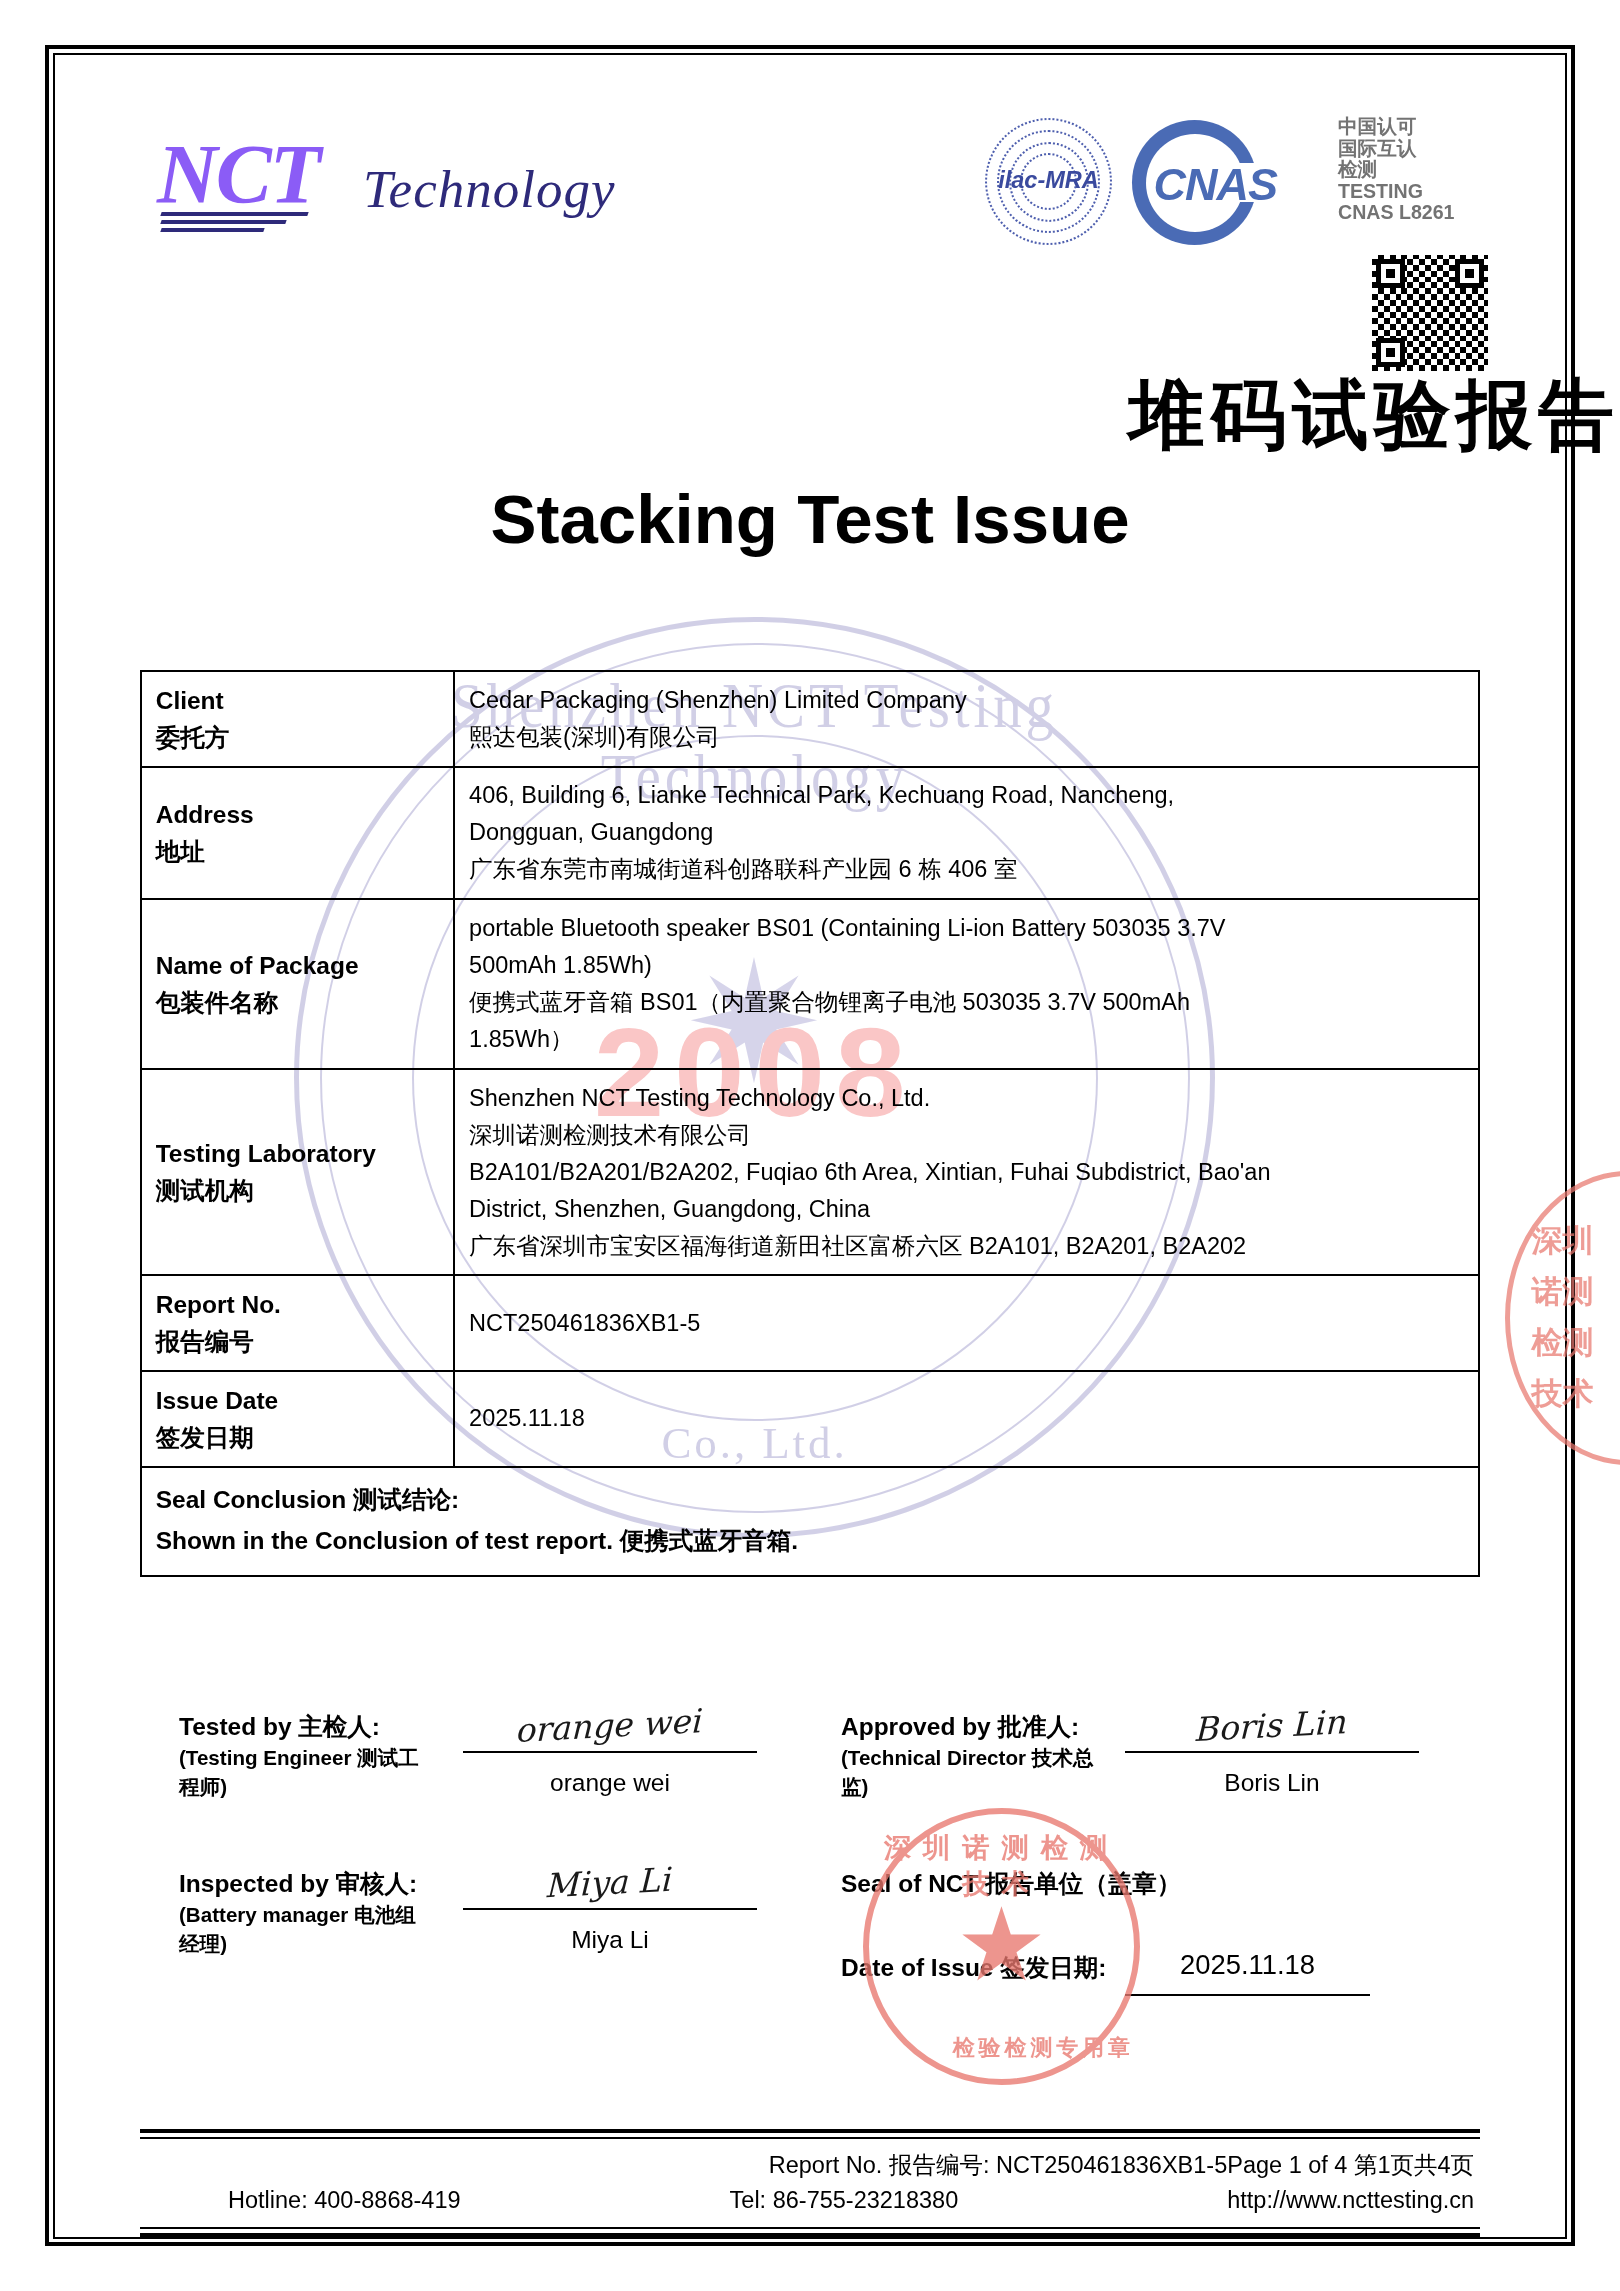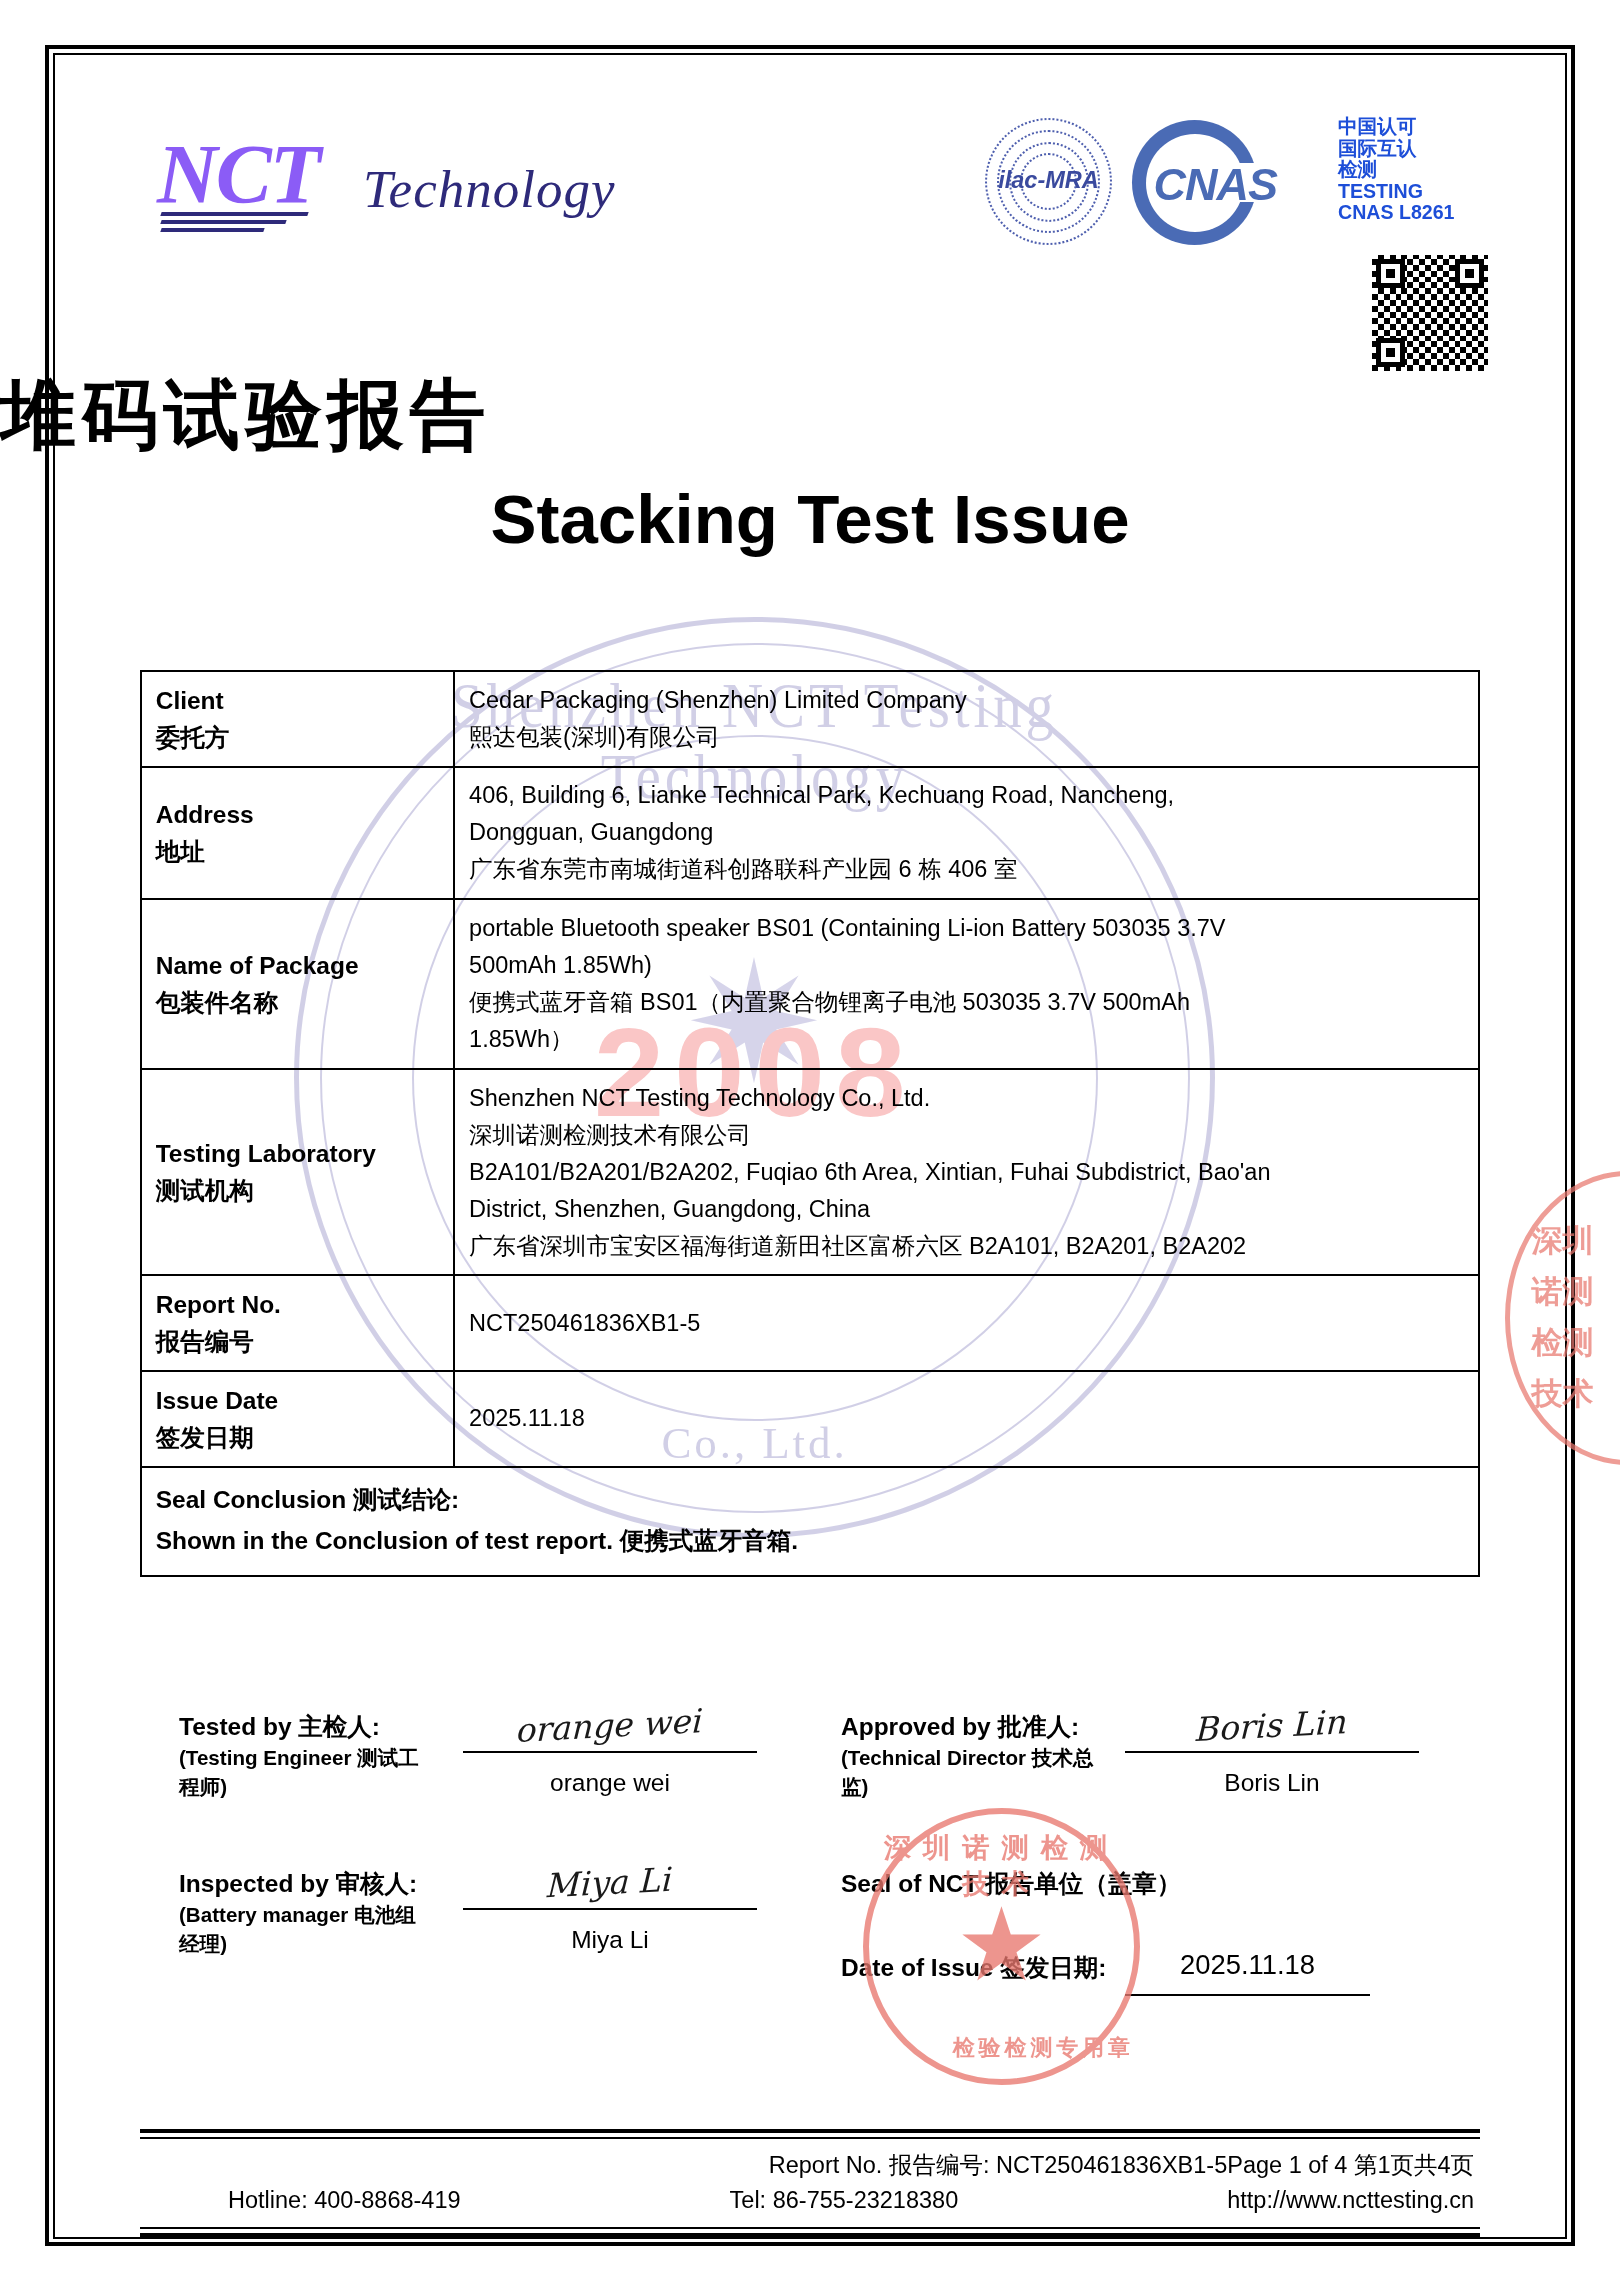--- a/index.html
+++ b/index.html
@@ -202,7 +202,7 @@
     font-family: "Liberation Sans", sans-serif;
     font-size: 19.6px;
     font-weight: bold;
-    color: #1d4ed8;
+    color: #737373;
     line-height: 21.6px;
   }
 

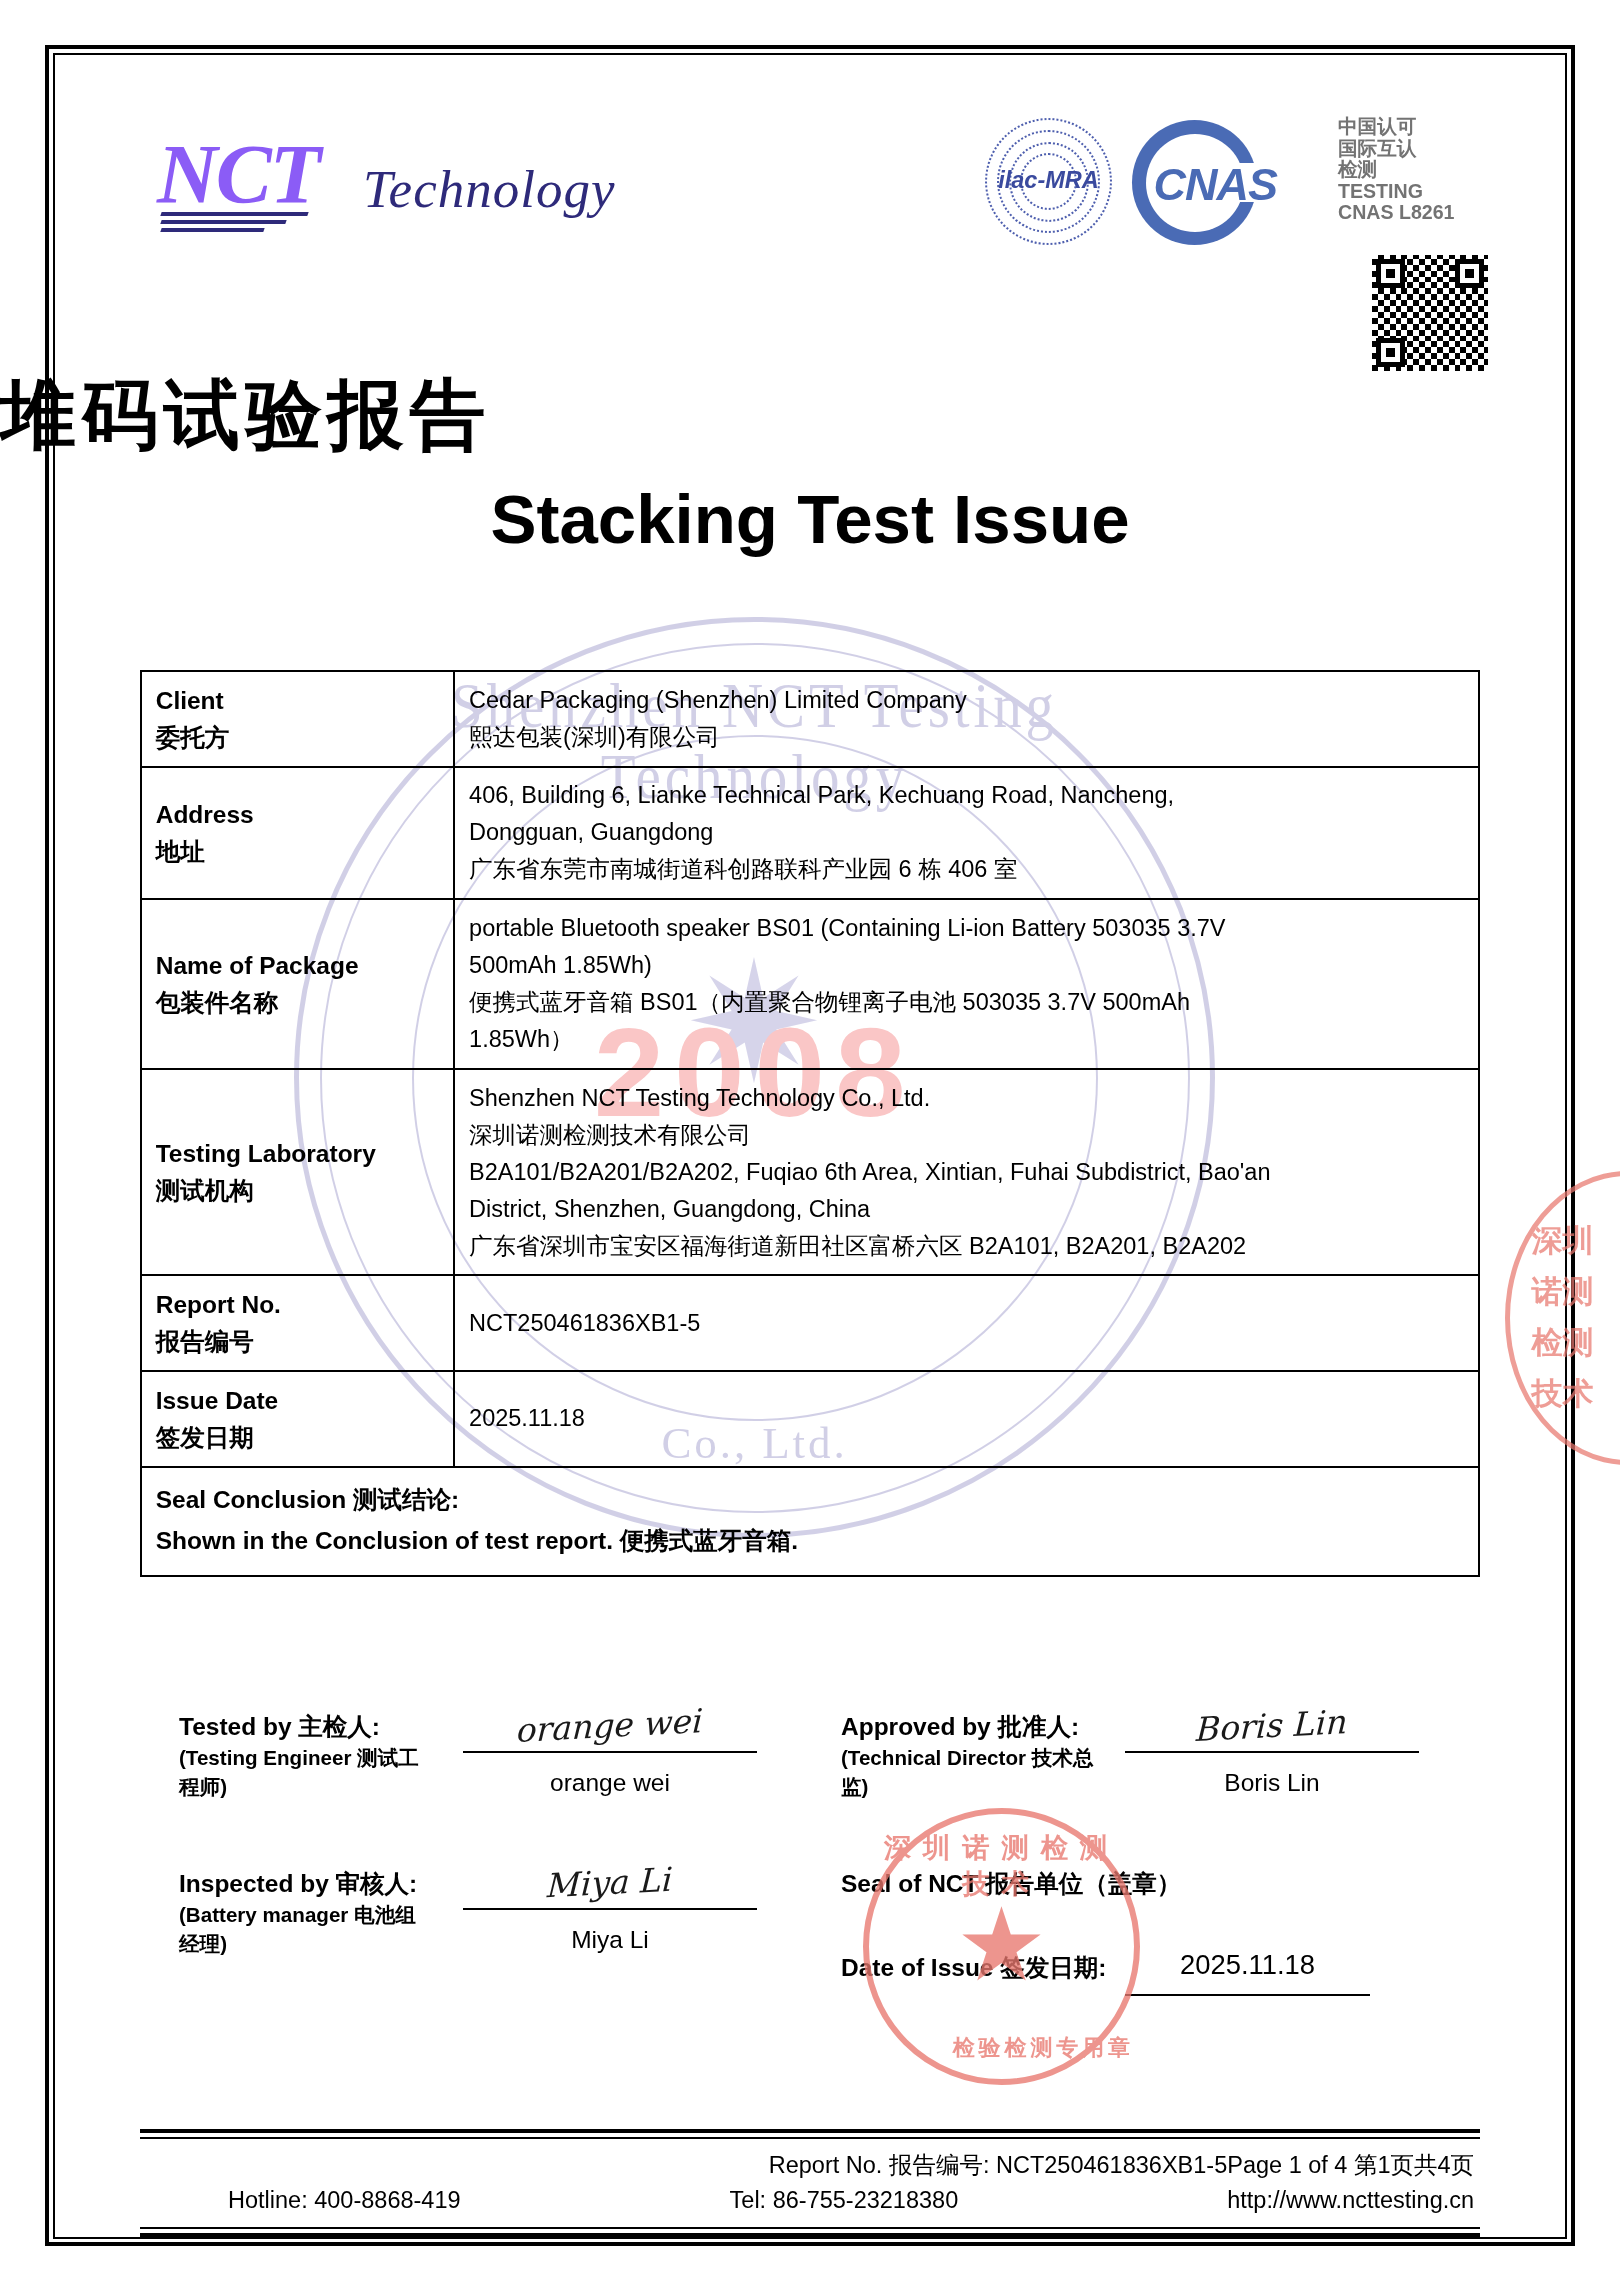--- a/index.html
+++ b/index.html
@@ -236,7 +236,7 @@
   .title-cn {
     position: absolute;
     left: 0; right: 0; top: 365px;
-    text-align: left;
+    text-align: right;
     font-family: Liberation Serif, serif;
     font-size: 76px;
     font-weight: bold;

